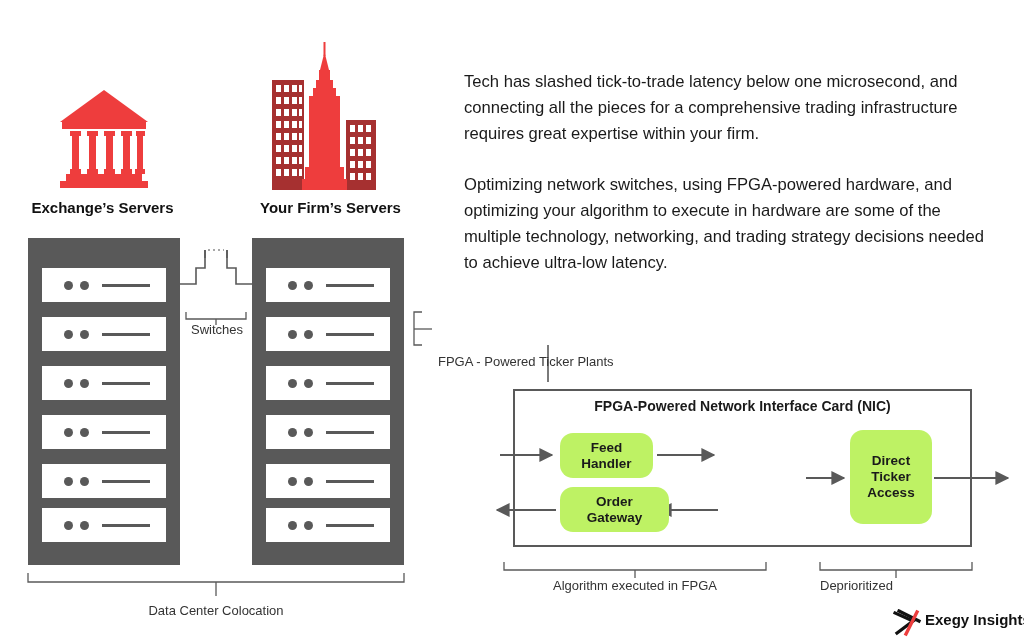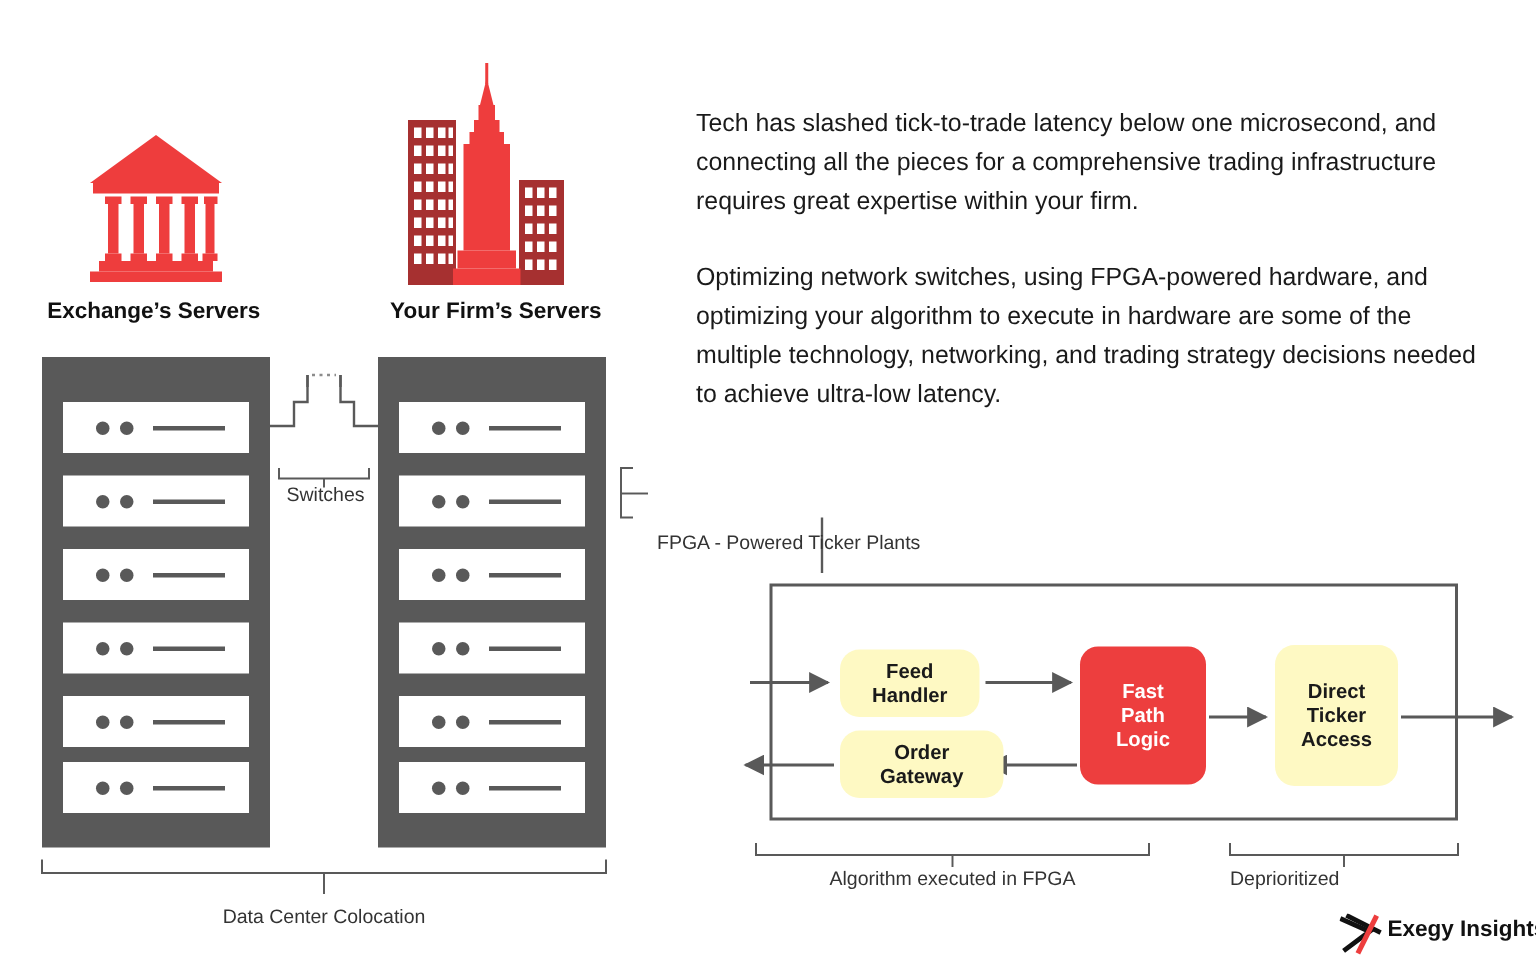--- a/index.html
+++ b/index.html
@@ -328,6 +328,7 @@
   <div class="bracelabel" id="lbl-ticker">FPGA - Powered Ticker Plants</div>
 
   <div class="nicbox"></div>
+  <div class="nictitle">FPGA-Powered Network Interface Card (NIC)</div>
 
   <div class="node" id="node-feed">
     <div>

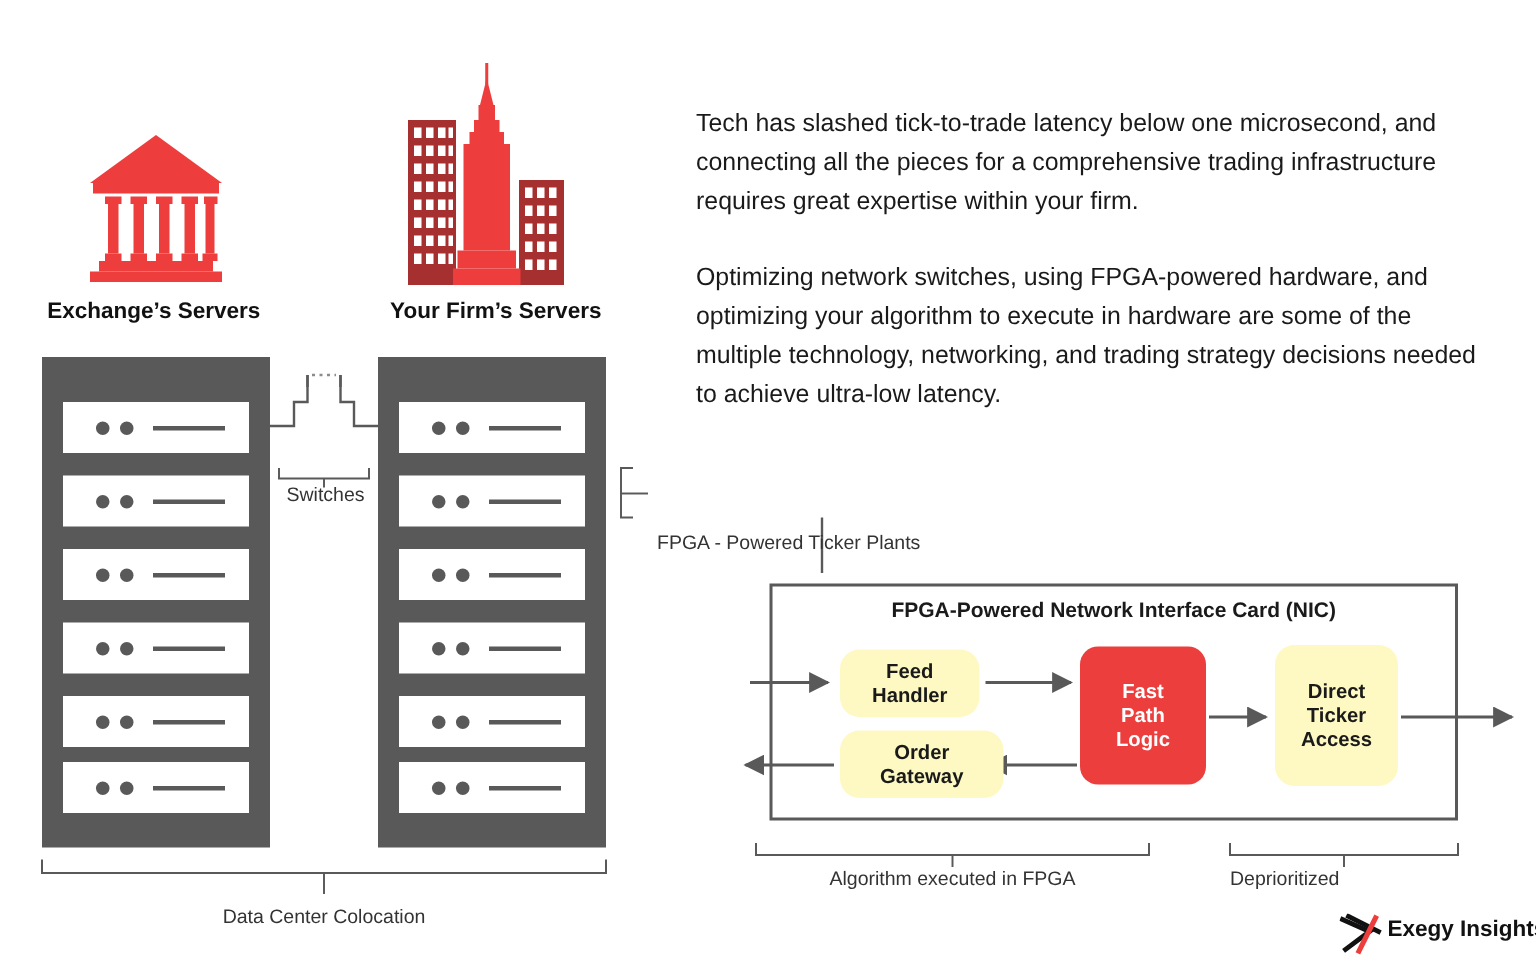--- a/index.html
+++ b/index.html
@@ -75,7 +75,7 @@
     font-size:14px;font-weight:bold;color:#1a1a1a;white-space:nowrap;
   }
   .node{
-    position:absolute;border-radius:13px;background:#fef9c3;
+    position:absolute;border-radius:13px;background:#bef264;
     display:flex;align-items:center;justify-content:center;text-align:center;
     font-size:13.5px;font-weight:bold;color:#1a1a1a;line-height:16px;
   }

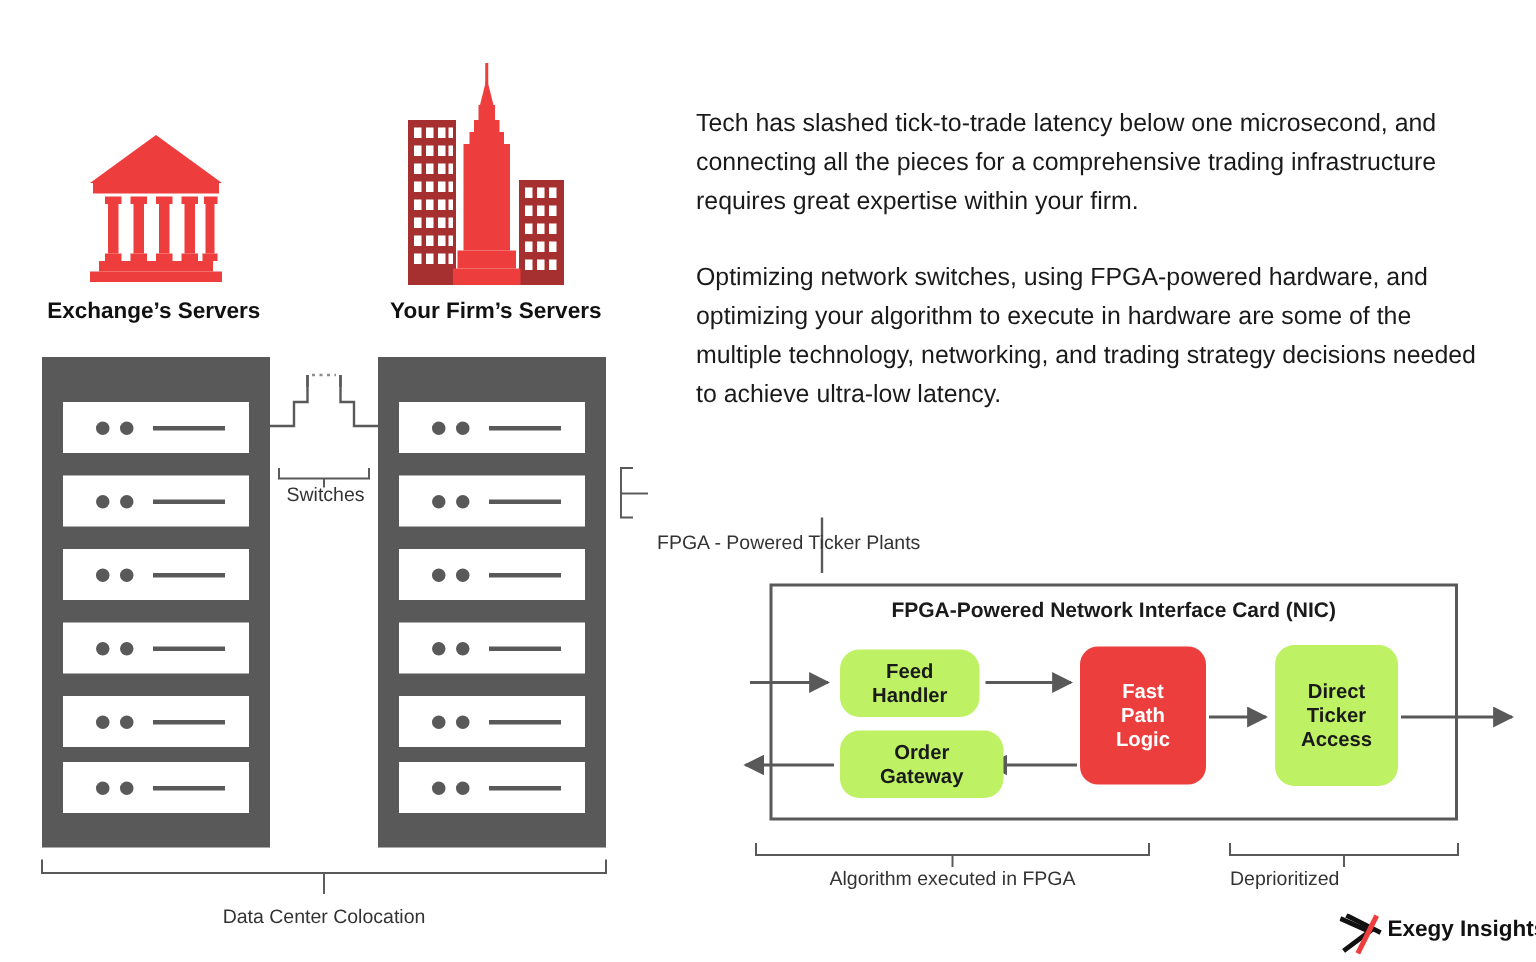--- a/index.html
+++ b/index.html
@@ -344,13 +344,6 @@
     </div>
   </div>
 
-  <div class="node" id="node-fast">
-    <div>
-      <div>Fast</div>
-      <div>Path</div>
-      <div>Logic</div>
-    </div>
-  </div>
 
   <div class="node" id="node-dma">
     <div>

